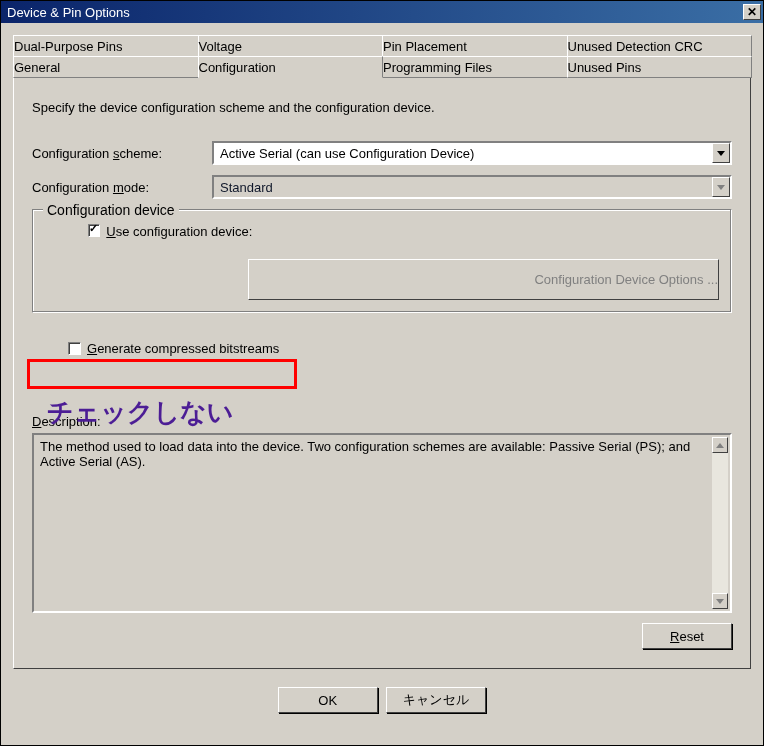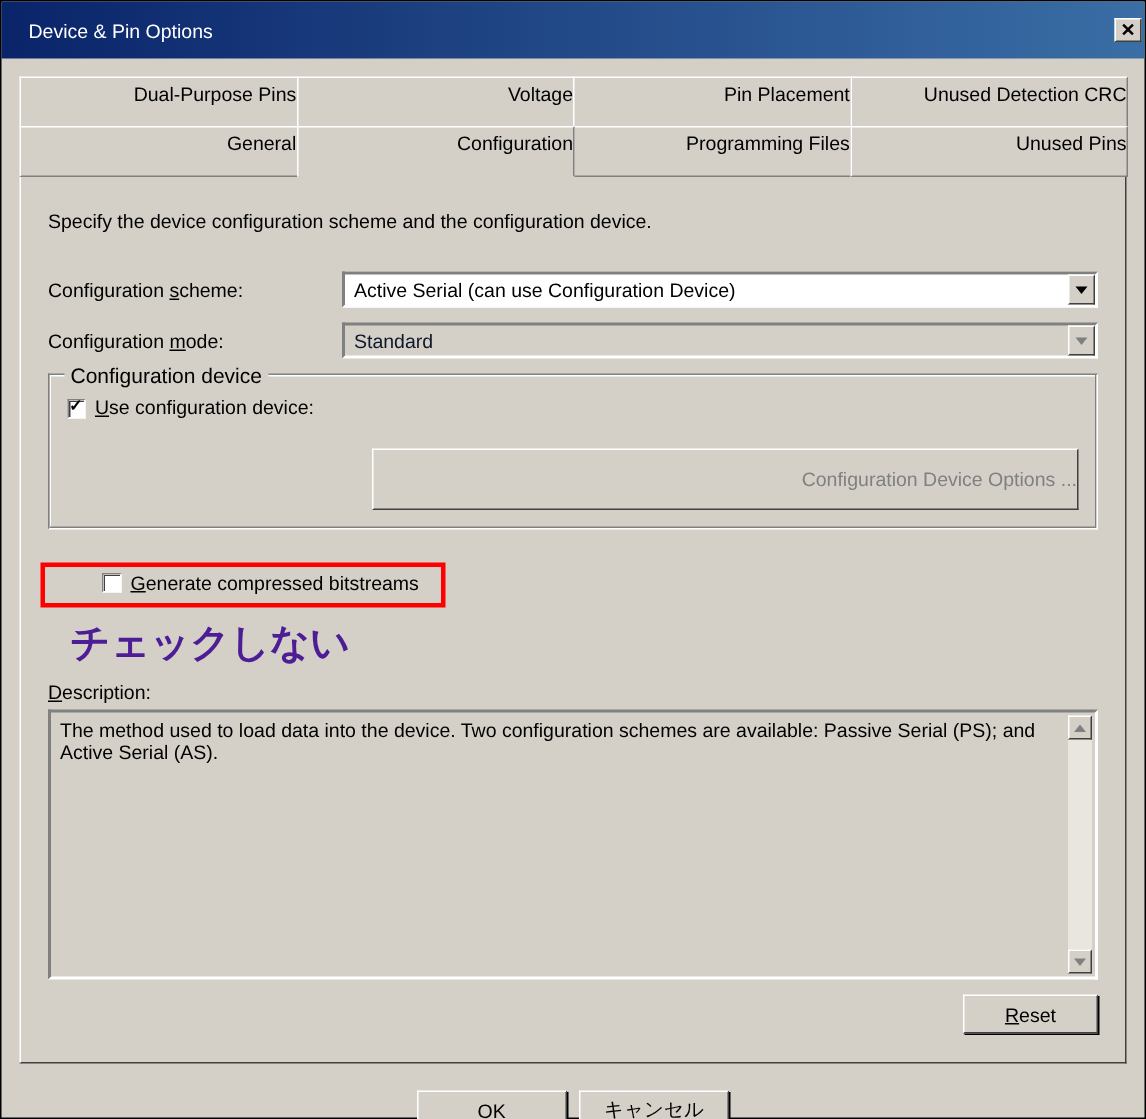--- a/index.html
+++ b/index.html
@@ -18,13 +18,13 @@
   border: 1px solid #000;
 }
 .titlebar {
-  height: 38px;
+  height: 22px;
   background: linear-gradient(to right, #0a246a, #3a6ea5);
   color: #fff;
   display: flex;
   align-items: center;
   justify-content: space-between;
-  padding: 0 2px 0 18px;
+  padding: 0 2px 0 6px;
   font-size: 13px;
 }
 .titlebar-title { font-weight: normal; letter-spacing: 0px; }

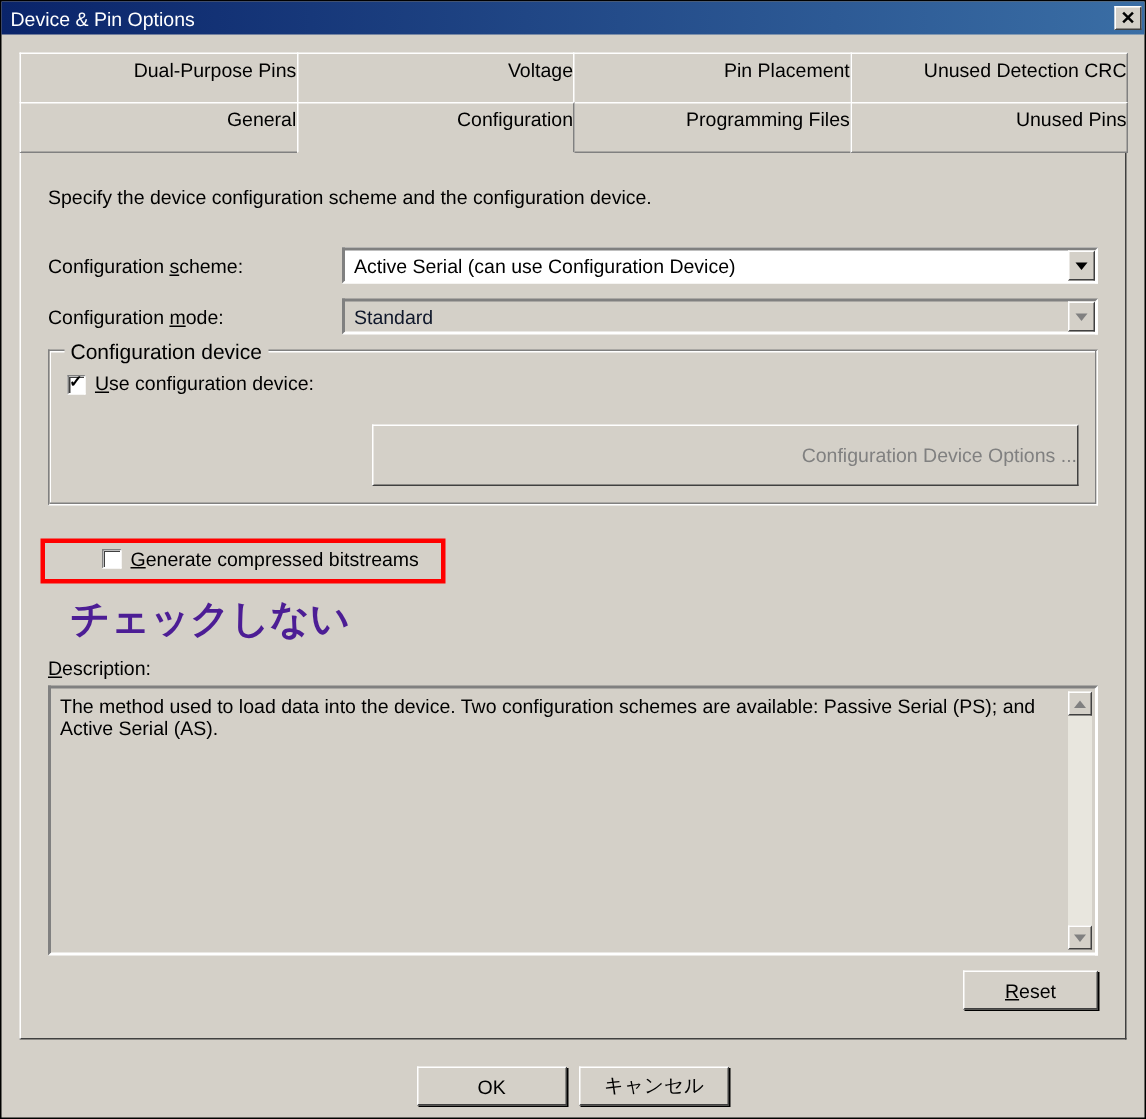--- a/index.html
+++ b/index.html
@@ -51,9 +51,9 @@
 .tab-row2 { margin-top: -1px; }
 .tab {
   flex: 1;
-  height: 34px;
+  height: 22px;
   line-height: 21px;
-  text-align: right;
+  text-align: left;
   background: #d4d0c8;
   border: 1px solid #808080;
   border-top: 1px solid #fff;

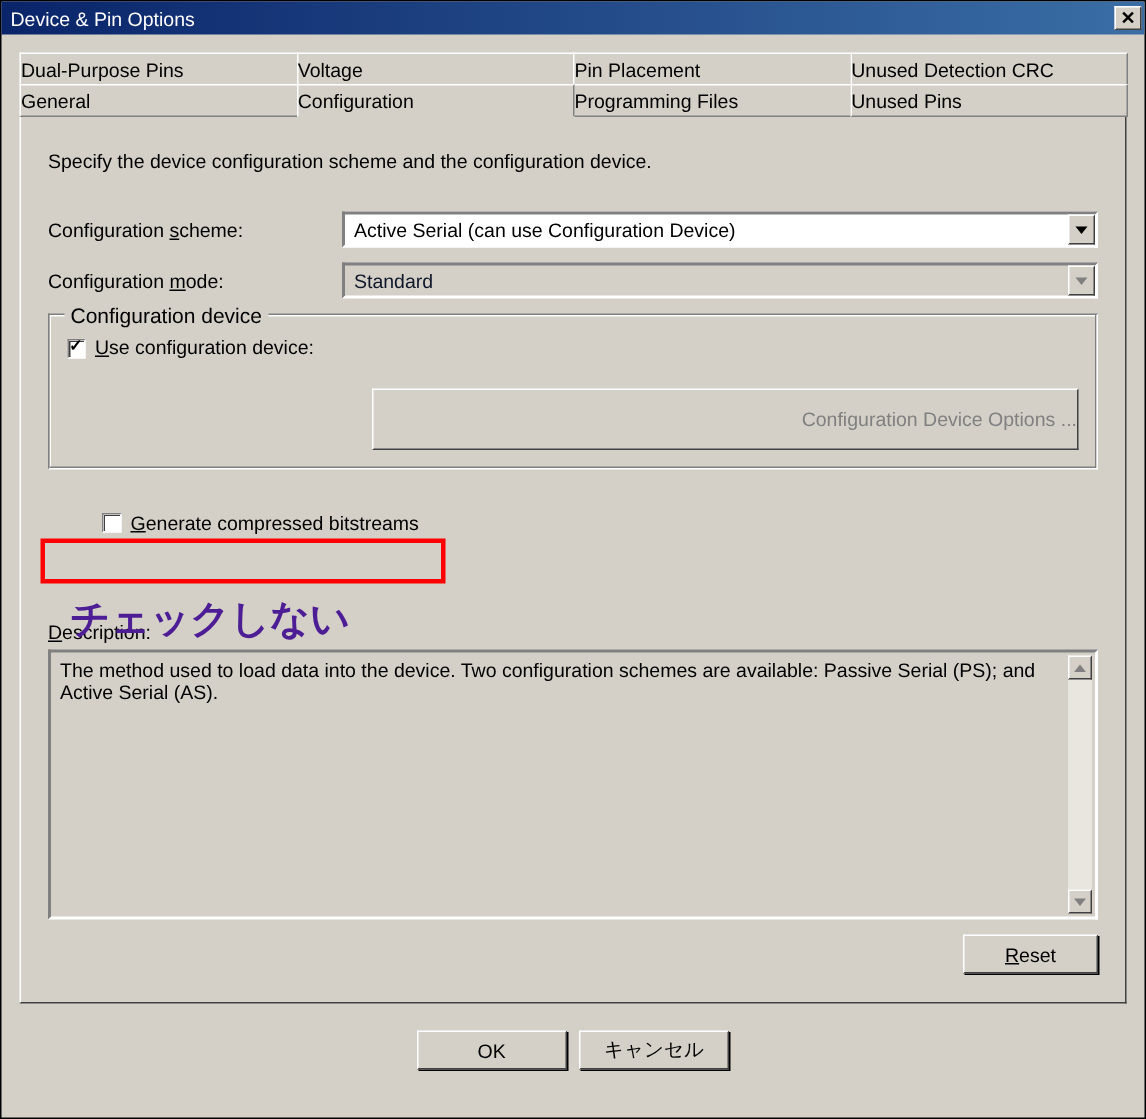--- a/index.html
+++ b/index.html
@@ -78,7 +78,7 @@
   height: 592px;
 }
 .instr { font-size: 13px; margin-bottom: 26px; }
-.row { display: flex; align-items: center; margin-bottom: 10px; gap: 16px; }
+.row { display: flex; align-items: center; margin-bottom: 10px; }
 .row-label { width: 180px; font-size: 13px; }
 .row-label u { text-decoration: underline; }
 .select {

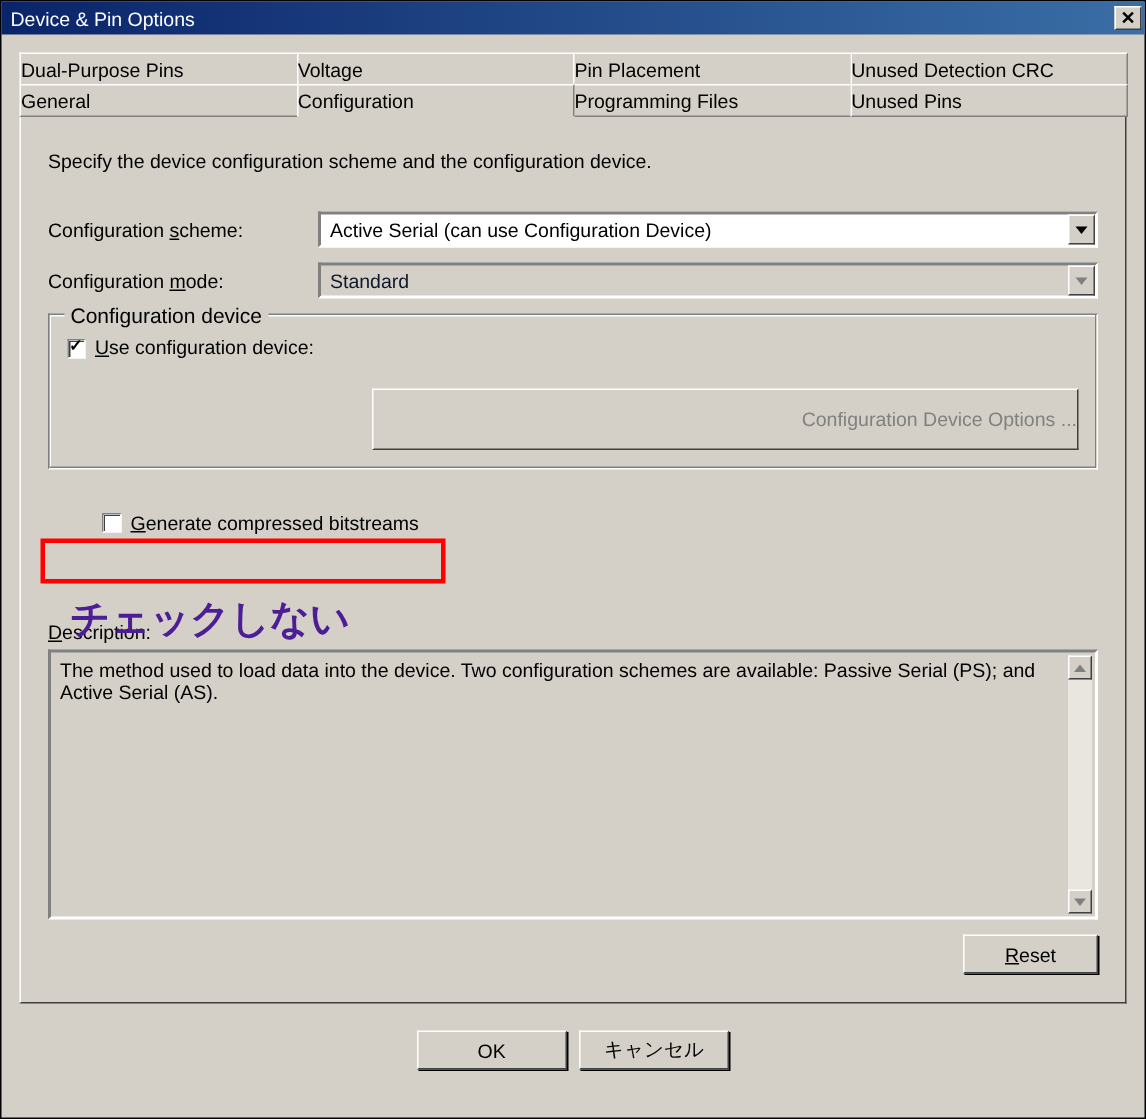--- a/index.html
+++ b/index.html
@@ -126,7 +126,7 @@
   padding: 0 4px;
   font-size: 14px;
 }
-.check-row { display: flex; align-items: flex-end; margin-bottom: 10px; }
+.check-row { display: flex; align-items: flex-start; margin-bottom: 10px; margin-left: 43px; }
 .checkbox {
   width: 13px; height: 13px;
   background: #fff;

